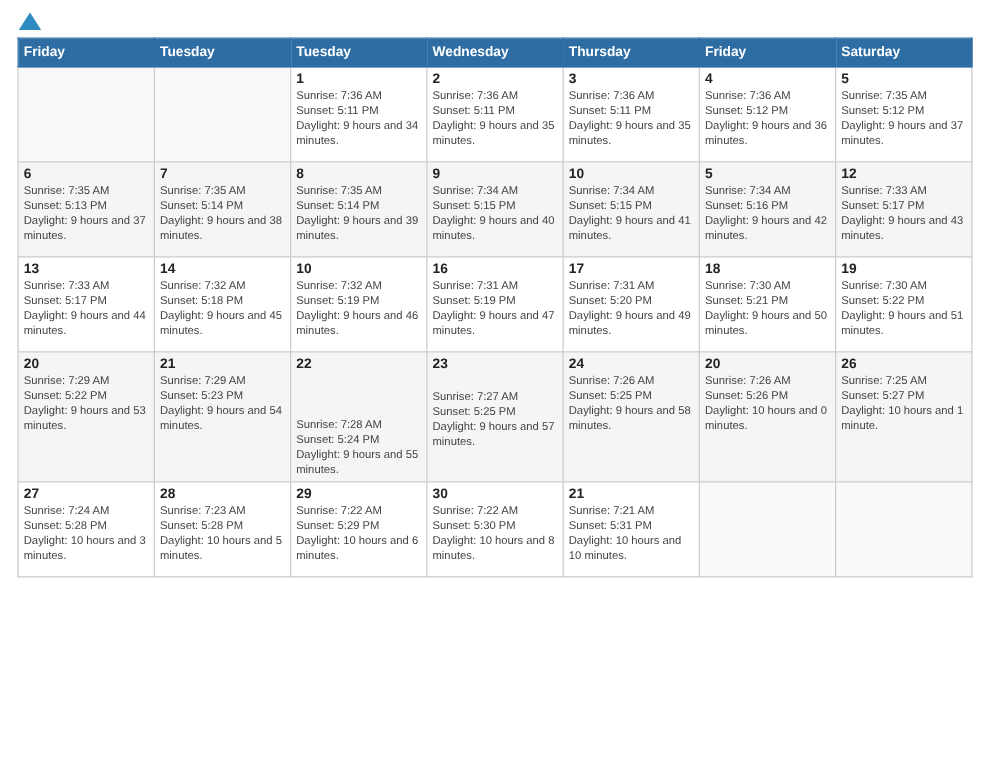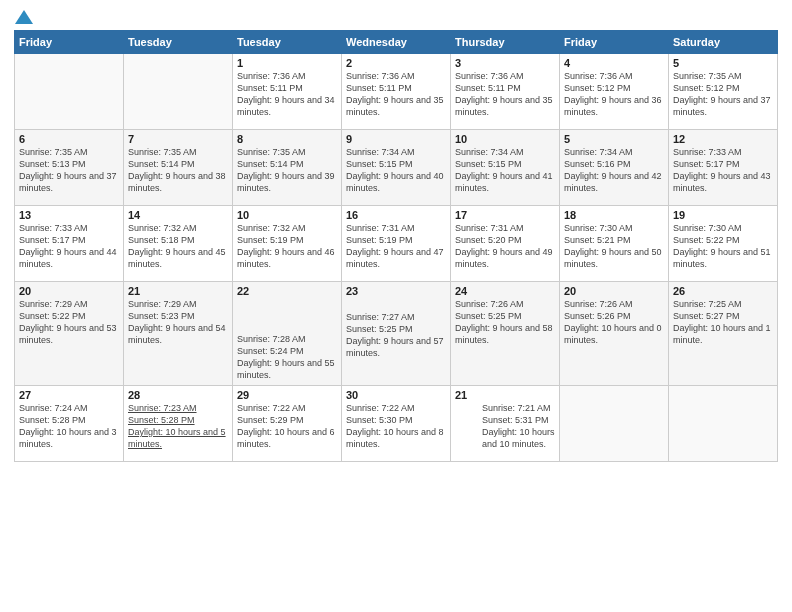--- a/index.html
+++ b/index.html
@@ -296,7 +296,7 @@
           </td>
           <td>
             <span class="day-num">28</span>
-            <div class="cell-content" style="white-space: pre-line; text-decoration: underline;">Sunrise: 7:23 AM
+            <div class="cell-content" style="white-space: pre-line;">Sunrise: 7:23 AM
 Sunset: 5:28 PM
 Daylight: 10 hours and 5 minutes.</div>
           </td>

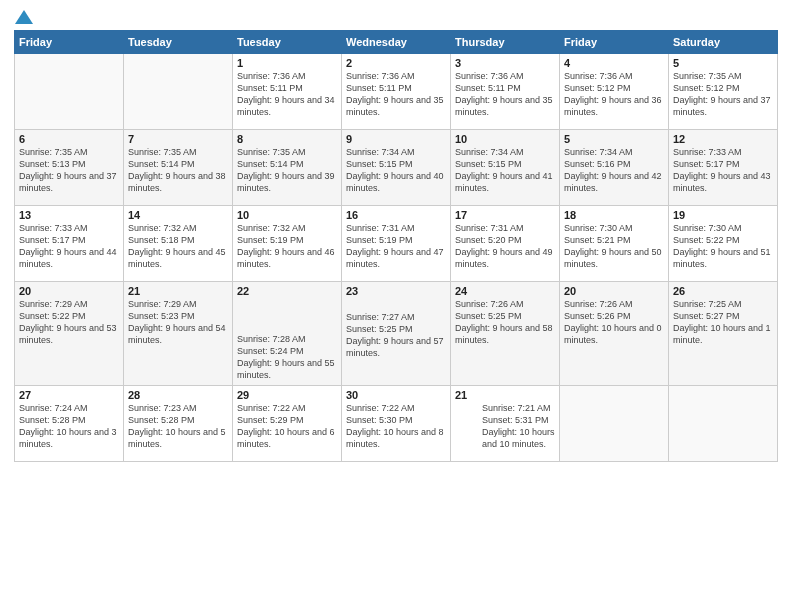--- a/index.html
+++ b/index.html
@@ -314,7 +314,7 @@
           </td>
           <td>
             <span class="day-num">21</span>
-            <div class="cell-content" style="white-space: pre-line; margin-left: 27px;">Sunrise: 7:21 AM
+            <div class="cell-content" style="white-space: pre-line;">Sunrise: 7:21 AM
 Sunset: 5:31 PM
 Daylight: 10 hours and 10 minutes.</div>
           </td>

